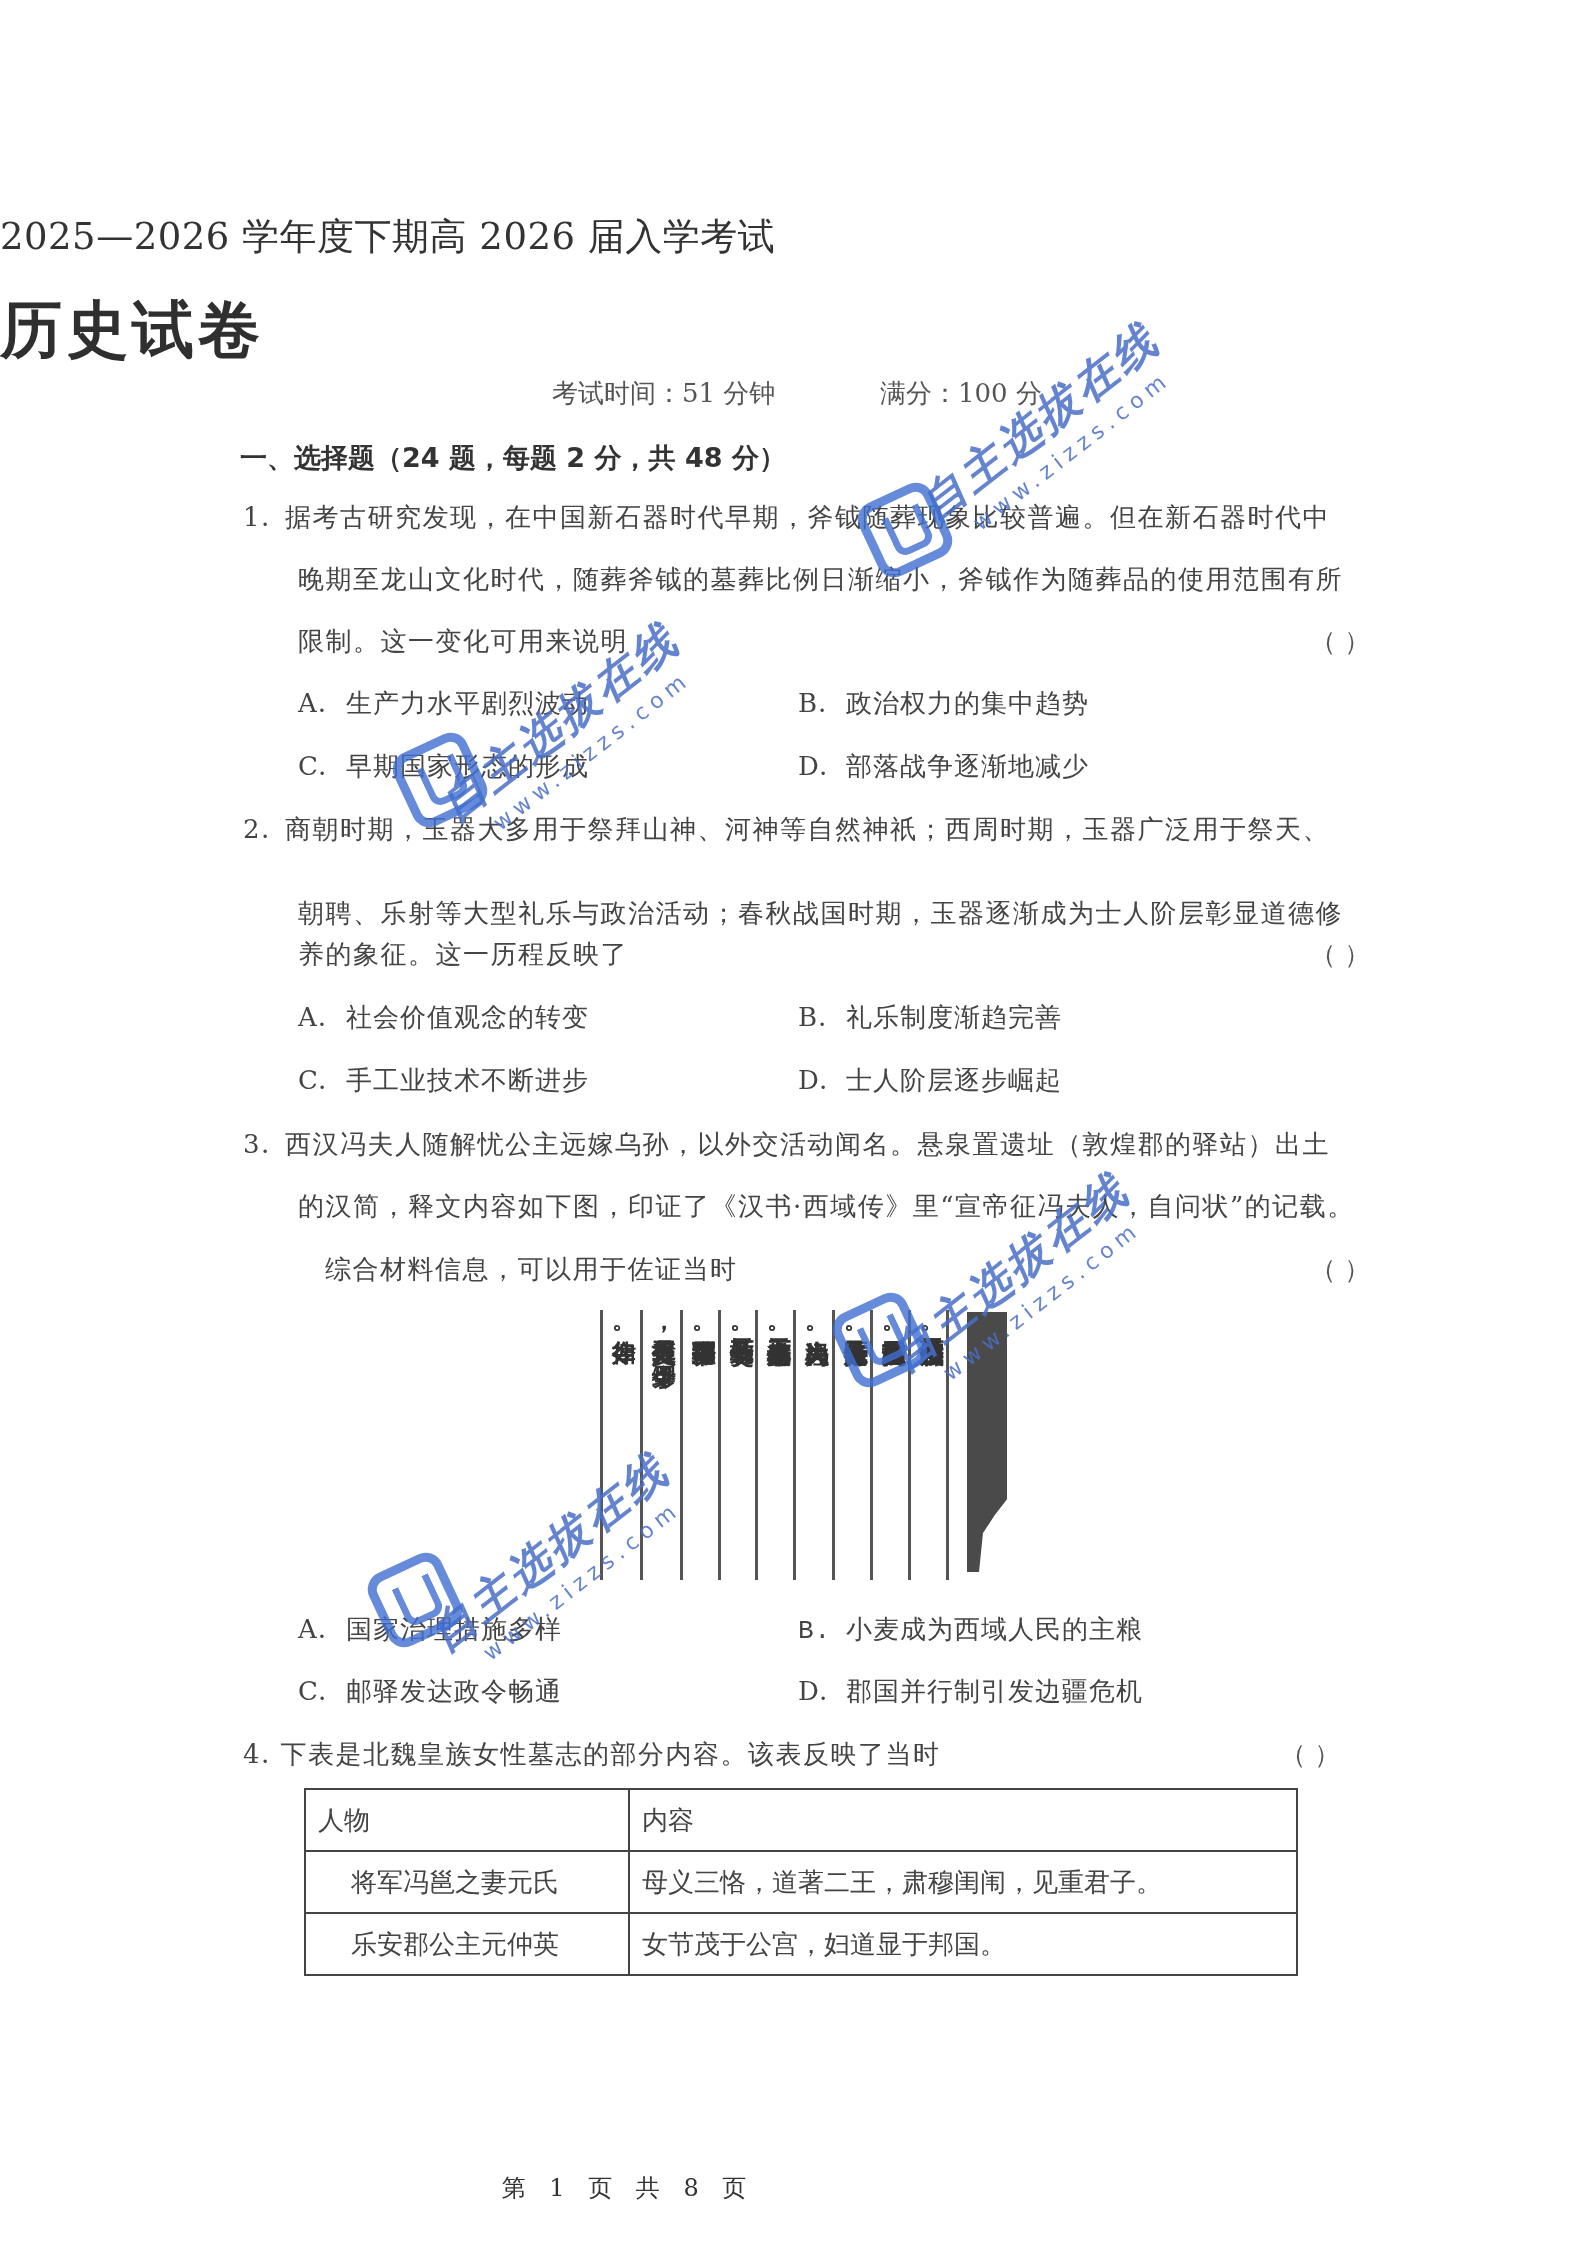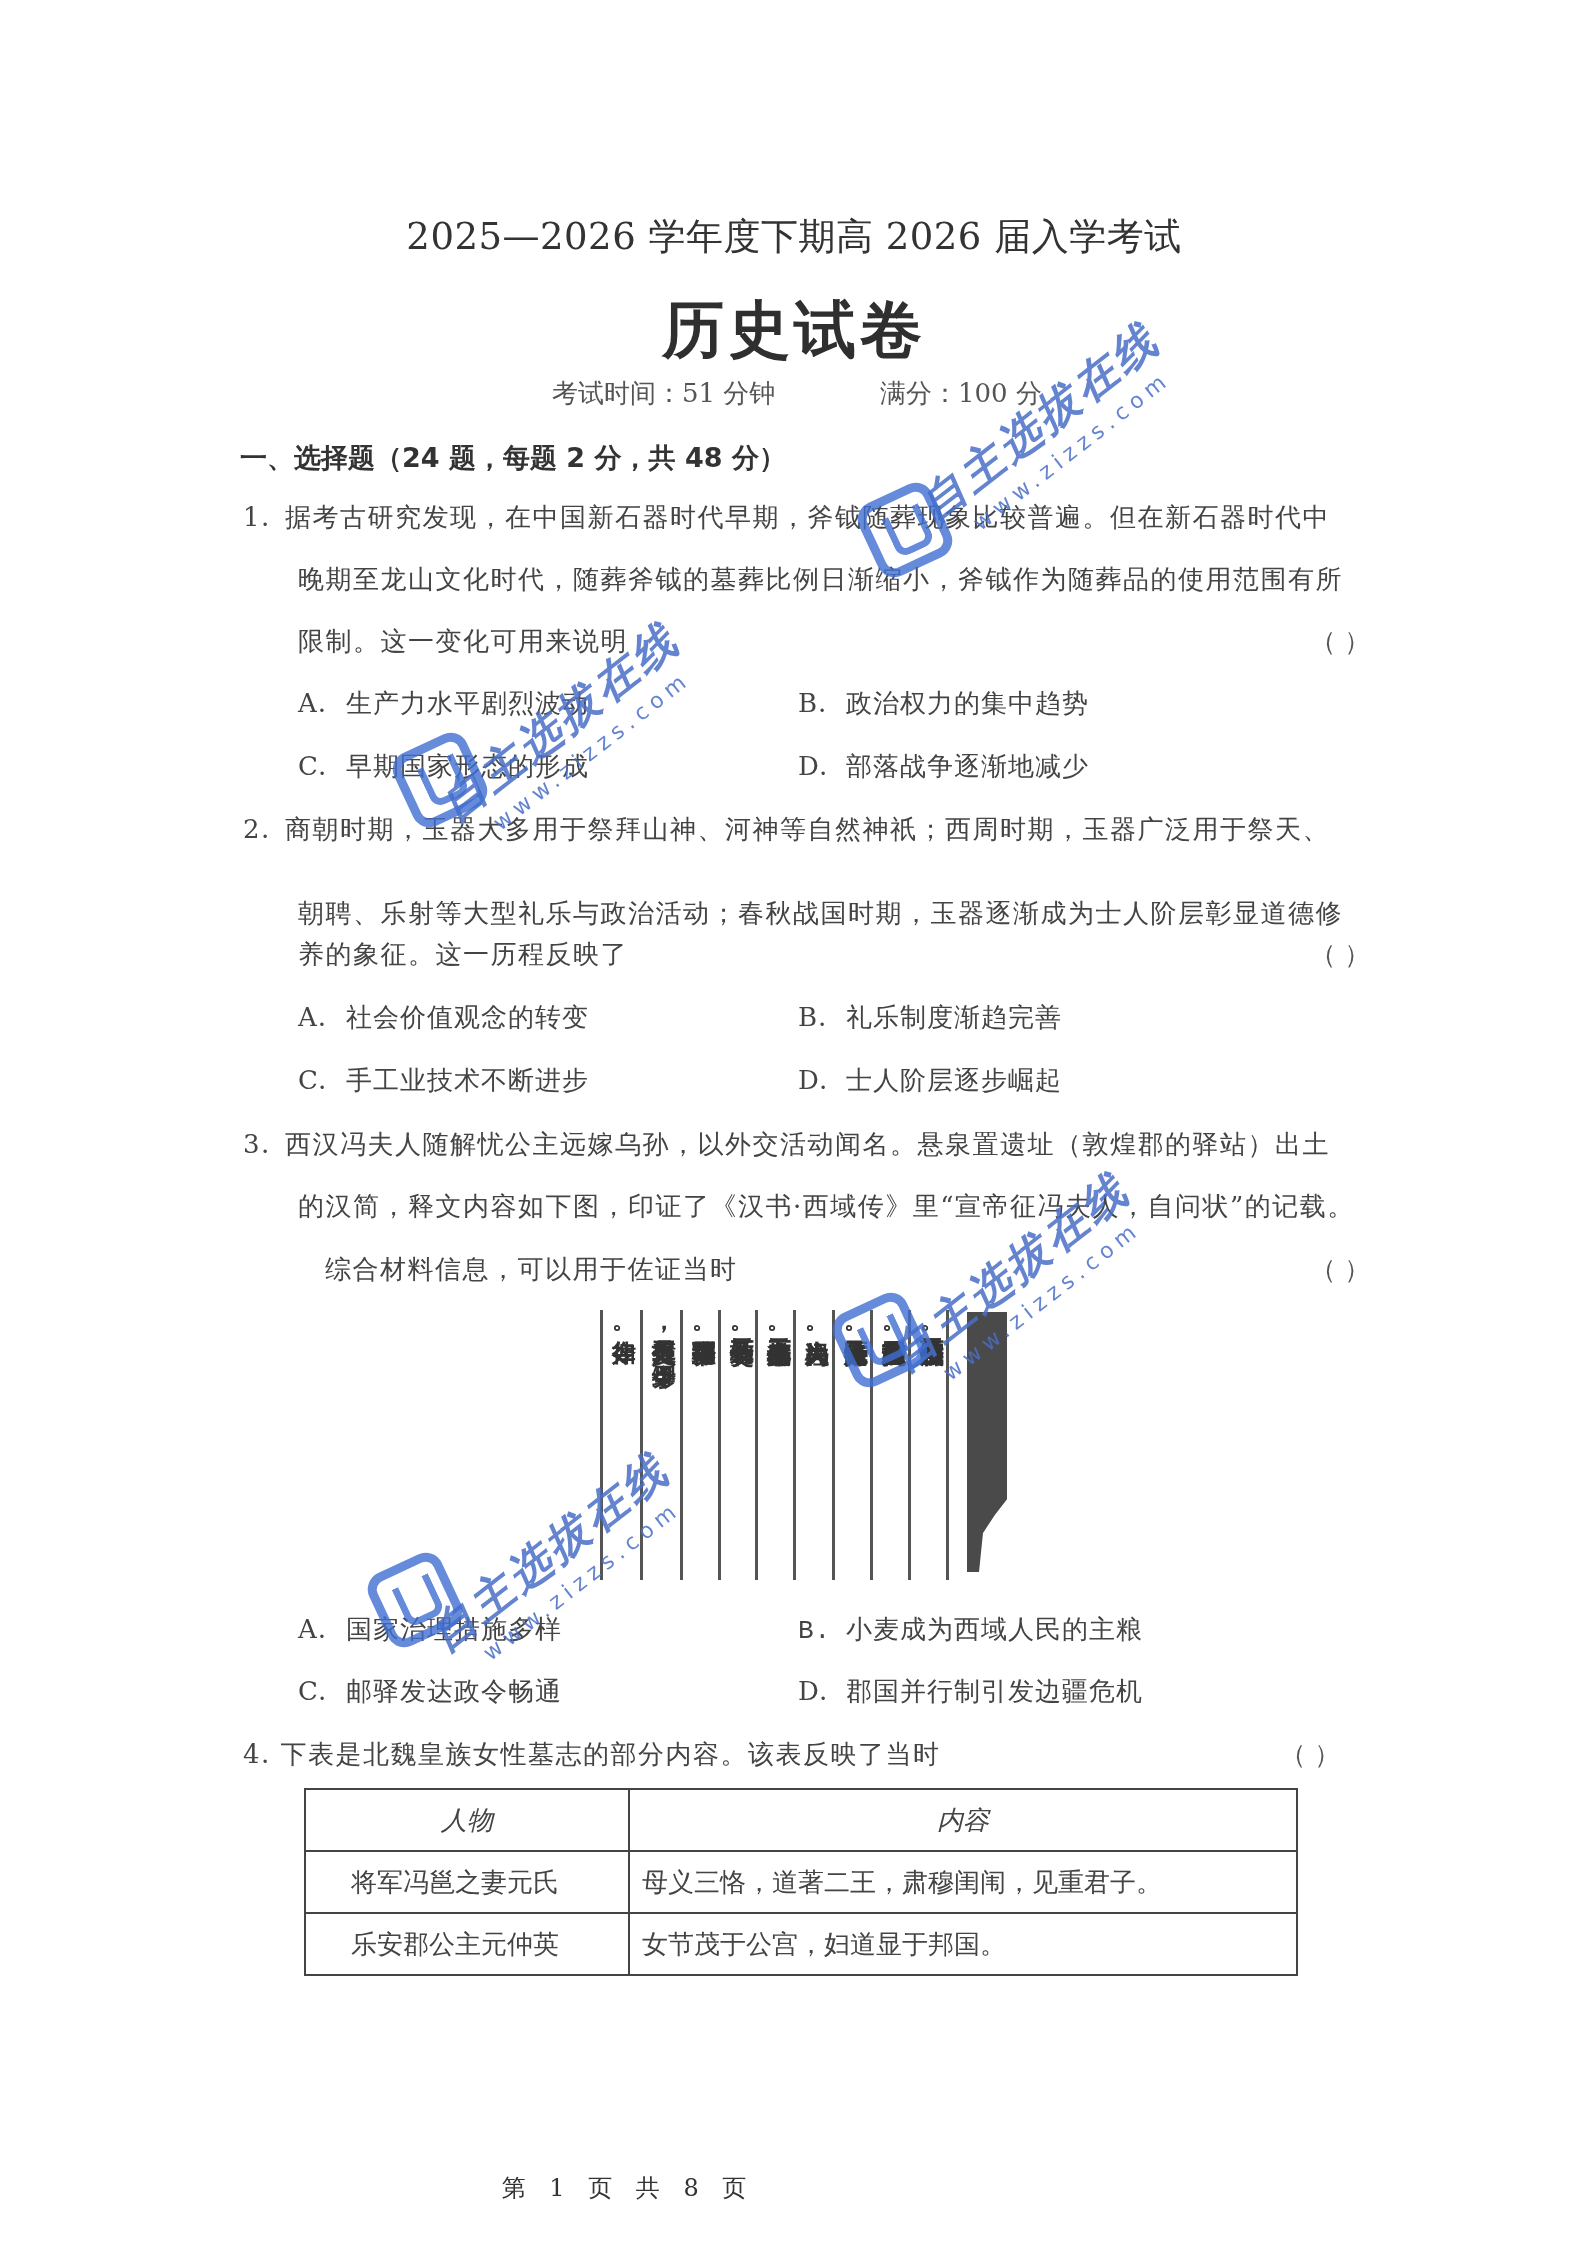--- a/index.html
+++ b/index.html
@@ -6,7 +6,7 @@
   body { width:1588px; height:2246px; position:relative; overflow:hidden;
          font-family:"DejaVu Serif","Liberation Serif",serif; color:#3a3a3a; }
   .abs { position:absolute; }
-  .title-line { left:0; width:1588px; text-align:center; }
+  .title-line { left:0; width:1588px; text-align:left; }
   #exam-title { top:212px; font-size:37px; color:#333; letter-spacing:0.5px; }
   #subject-title { top:288px; font-size:62px; color:#2f2f2f; font-weight:bold; letter-spacing:4px; }
   #exam-info { top:376px; left:0; width:1588px; font-size:26px; color:#555; }

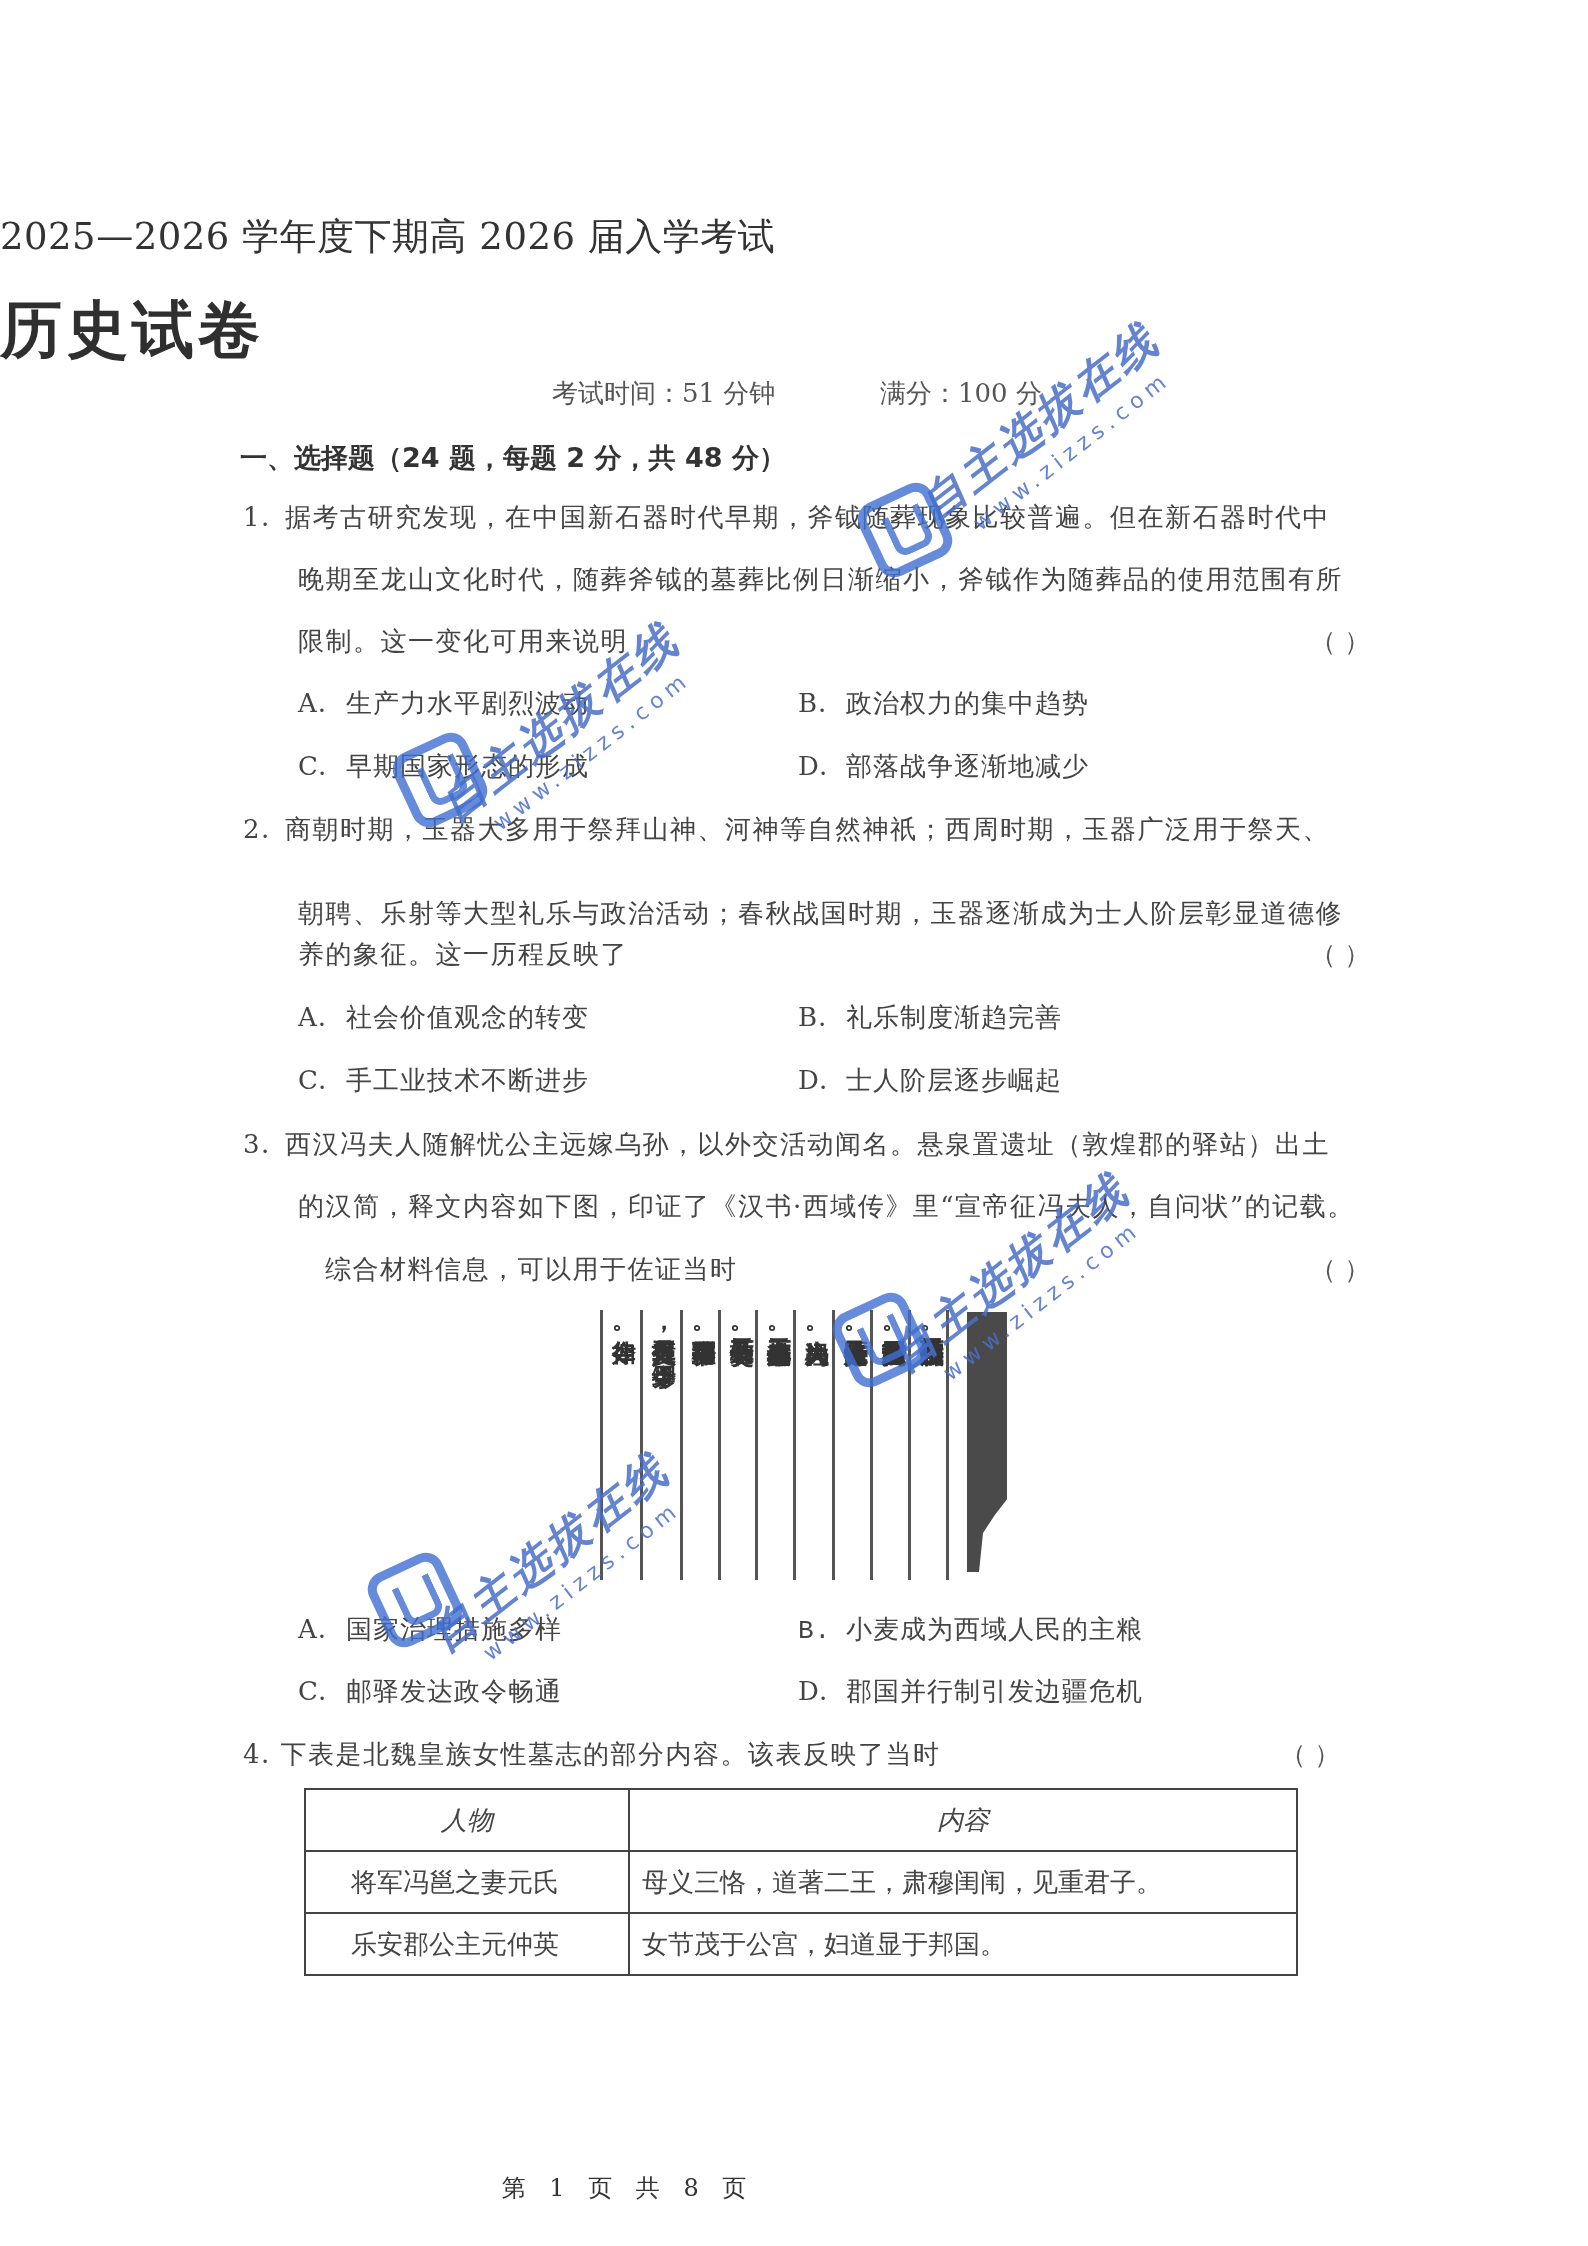--- a/index.html
+++ b/index.html
@@ -31,7 +31,7 @@
   #tomb-table { left:304px; top:1788px; width:994px; border-collapse:collapse; }
   #tomb-table td, #tomb-table th { border:2.5px solid #444; height:60px; font-size:26px;
                color:#444; font-weight:normal; padding:0 12px; white-space:nowrap; }
-  #tomb-table th { text-align:center;font-style:italic; }
+  #tomb-table th { text-align:left; }
   #tomb-table td.c1 { width:265px;padding-left:45px; }
   #footer { top:2172px; left:0; width:1256px; text-align:center; font-size:24px; color:#333; letter-spacing:8px; }
   

